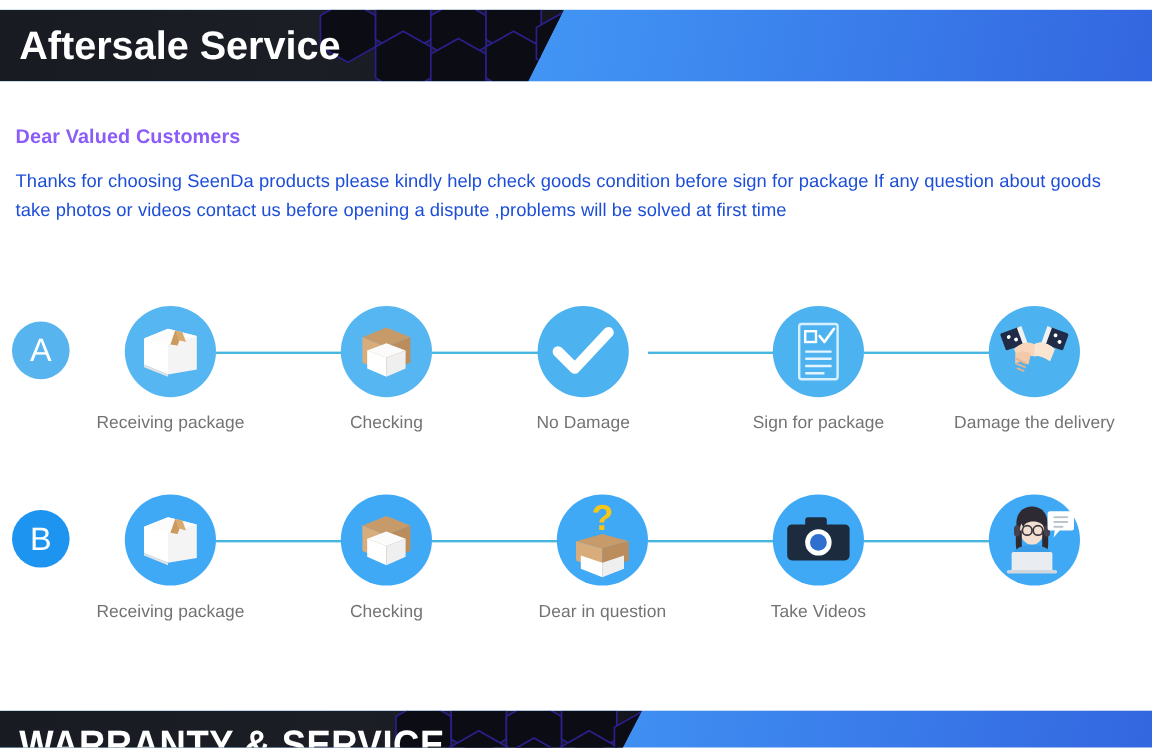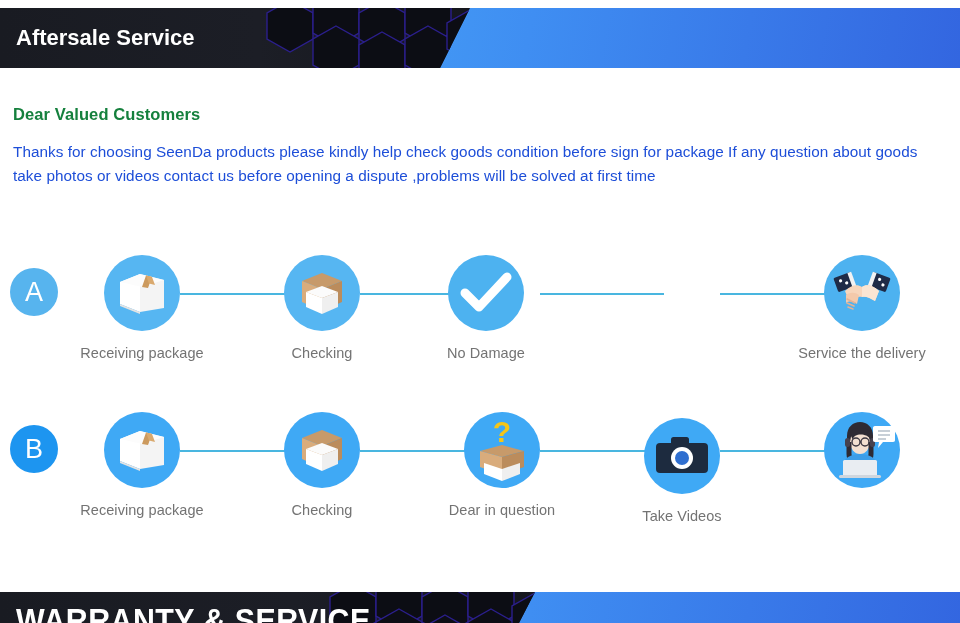--- a/index.html
+++ b/index.html
@@ -33,7 +33,7 @@
     display: flex; align-items: center;
     color: #ffffff; letter-spacing: 0px;
   }
-  .banner-top .banner-title { font-size: 22px; font-weight: bold; }
+  .banner-top .banner-title { font-size: 33px; font-weight: bold; }
   .banner-bottom .banner-title {
     font-size: 33px; font-weight: bold;
     font-family: "Liberation Sans Narrow", "Liberation Sans", sans-serif;

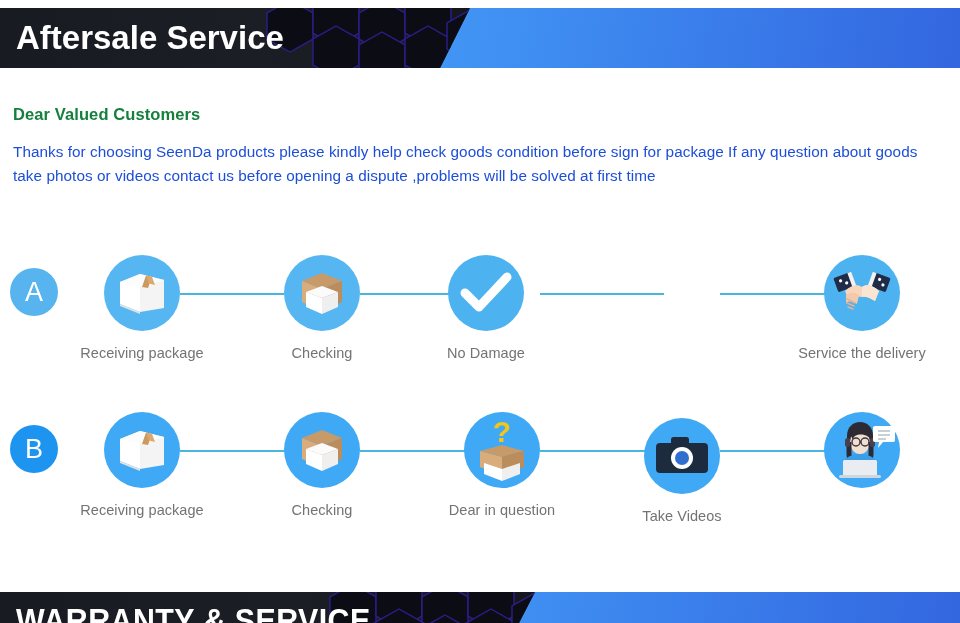--- a/index.html
+++ b/index.html
@@ -44,7 +44,7 @@
   
   .intro { position: absolute; left: 13px; top: 105px; width: 930px; }
   .intro-title {
-    font-size: 16.5px; font-weight: bold; color: #15803d;
+    font-size: 16.5px; font-weight: bold; color: #8b5cf6;
     margin-bottom: 16px; letter-spacing: 0.1px;
   }
   .intro-body {

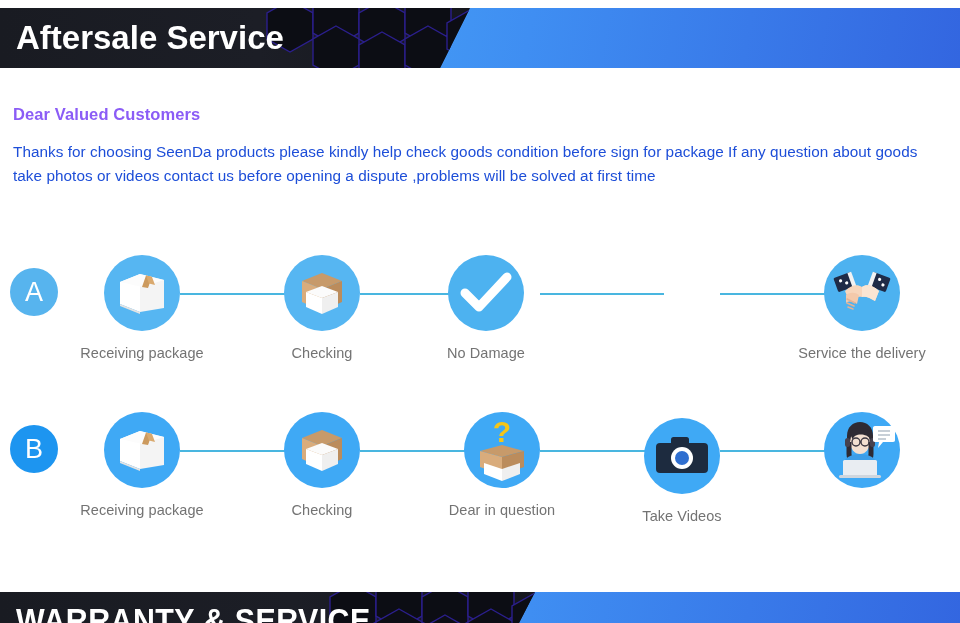--- a/index.html
+++ b/index.html
@@ -171,6 +171,22 @@
         <div class="step-label">No Damage</div>
       </div>
 
+      <div class="step" style="left:540px;">
+        <div class="circle circle-light">
+          <span>
+          <svg width="44" height="52" viewBox="0 0 44 52">
+            <rect x="6" y="3" width="32" height="46" rx="2" fill="none" stroke="#d8f0fd" stroke-width="2"></rect>
+            <rect x="11" y="9" width="9" height="9" fill="none" stroke="#ffffff" stroke-width="2"></rect>
+            <path d="M23,13 L27,18 L35,7" fill="none" stroke="#ffffff" stroke-width="2.2" stroke-linecap="round" stroke-linejoin="round"></path>
+            <line x1="11" y1="26" x2="33" y2="26" stroke="#e4f4fe" stroke-width="2"></line>
+            <line x1="11" y1="32" x2="33" y2="32" stroke="#e4f4fe" stroke-width="2"></line>
+            <line x1="11" y1="38" x2="33" y2="38" stroke="#e4f4fe" stroke-width="2"></line>
+            <line x1="11" y1="44" x2="27" y2="44" stroke="#e4f4fe" stroke-width="2"></line>
+          </svg>
+          </span>
+        </div>
+        <div class="step-label">Sign for package</div>
+      </div>
 
       <div class="step" style="left:720px;">
         <div class="circle circle-light">

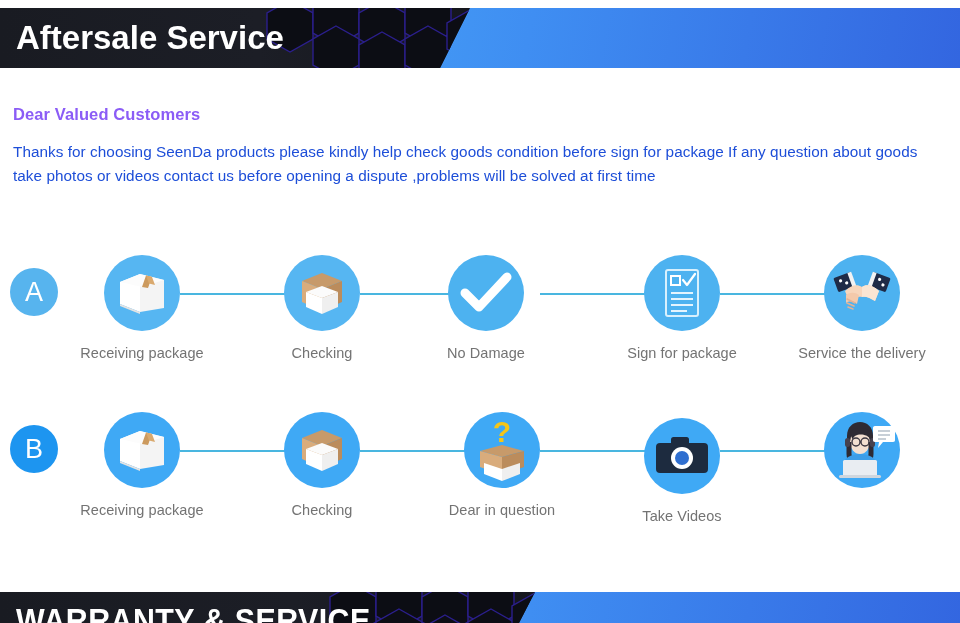--- a/index.html
+++ b/index.html
@@ -212,7 +212,7 @@
           </svg>
           </span>
         </div>
-        <div class="step-label">Service the delivery</div>
+        <div class="step-label">Damage the delivery</div>
       </div>
 
     </div>

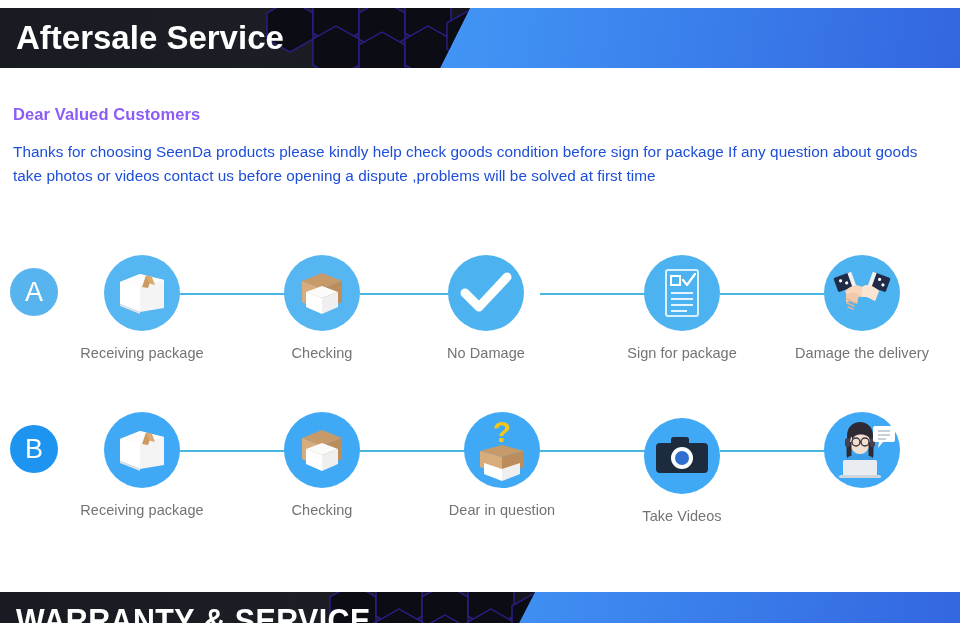--- a/index.html
+++ b/index.html
@@ -275,7 +275,7 @@
         <div class="step-label">Dear in question</div>
       </div>
 
-      <div class="step" style="left:540px;justify-content:center;">
+      <div class="step" style="left:540px;">
         <div class="circle">
           <span>
           <svg width="56" height="42" viewBox="0 0 56 42">

